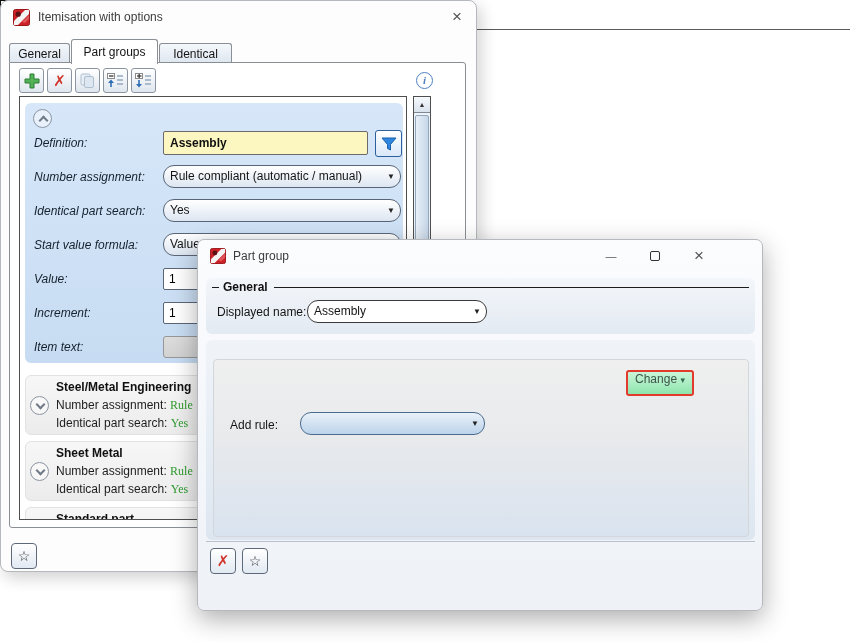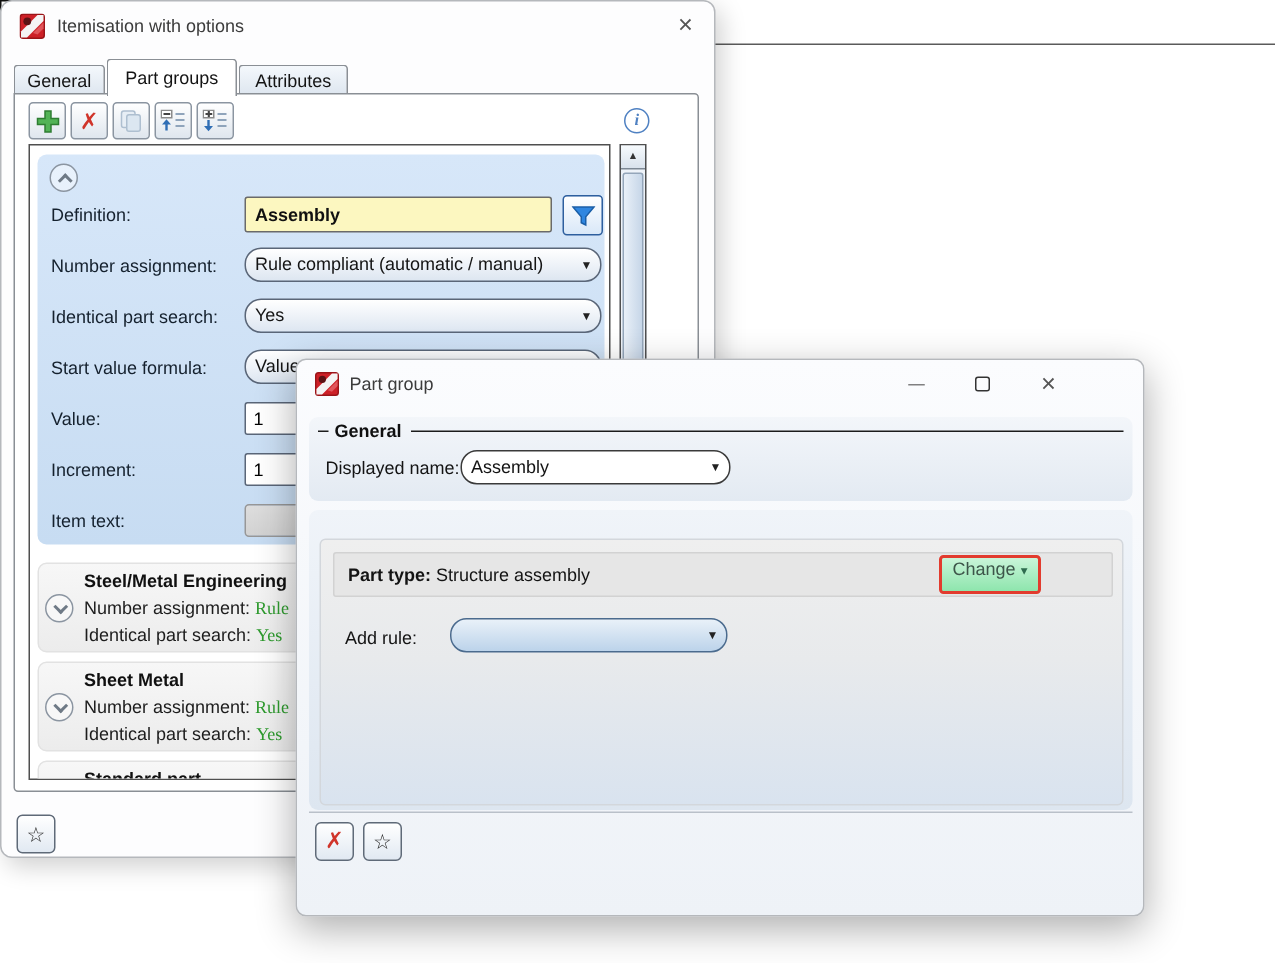--- a/index.html
+++ b/index.html
@@ -150,7 +150,7 @@
     <span>Part groups</span>
   </div>
   <div class="tab inactive" style="left:158px; width:73px;">
-    <span>Attributes</span>
+    <span>Identical</span>
   </div>
 
   <div id="tabpage">

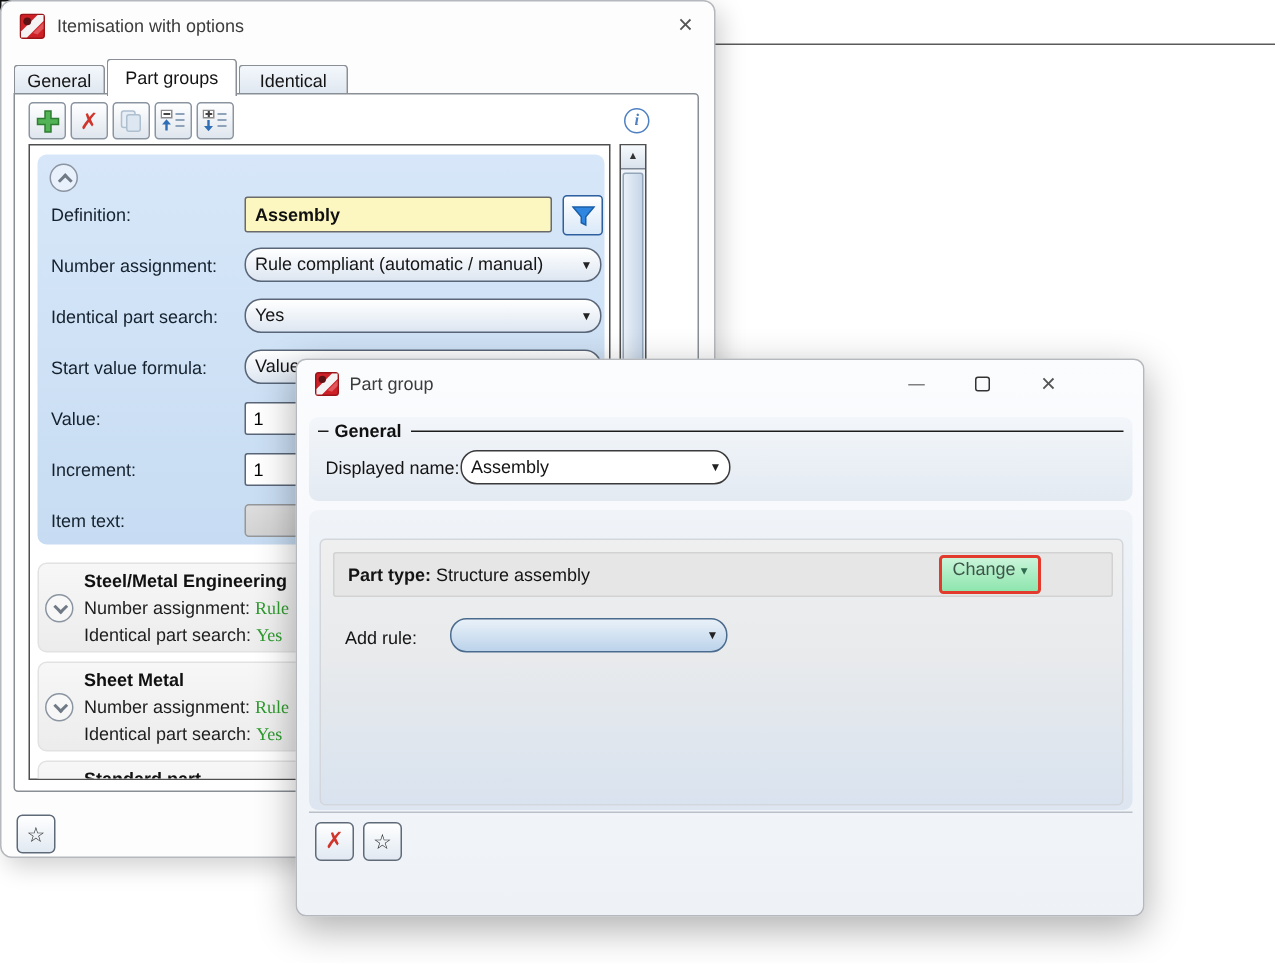--- a/index.html
+++ b/index.html
@@ -57,7 +57,7 @@
   .chev.up   { top:7px;  transform:rotate(45deg); }
   .chev.down { top:3.5px; transform:rotate(225deg); }
   .crow { position:absolute; left:0; width:100%; height:24px; }
-  .crow .lbl { position:absolute; left:9px; top:5px; color:#15212e; }
+  .crow .lbl { position:absolute; left:9px; top:5px; color:#15212e;font-style:italic; }
   .inp-yellow { position:absolute; left:138px; top:0; width:205px; height:24px; background:#fcf7c0;
                 border:1px solid #6a6a6a; border-radius:2px; font-weight:bold; font-size:12px;
                 font-family:inherit; padding:0 6px; color:#111; }

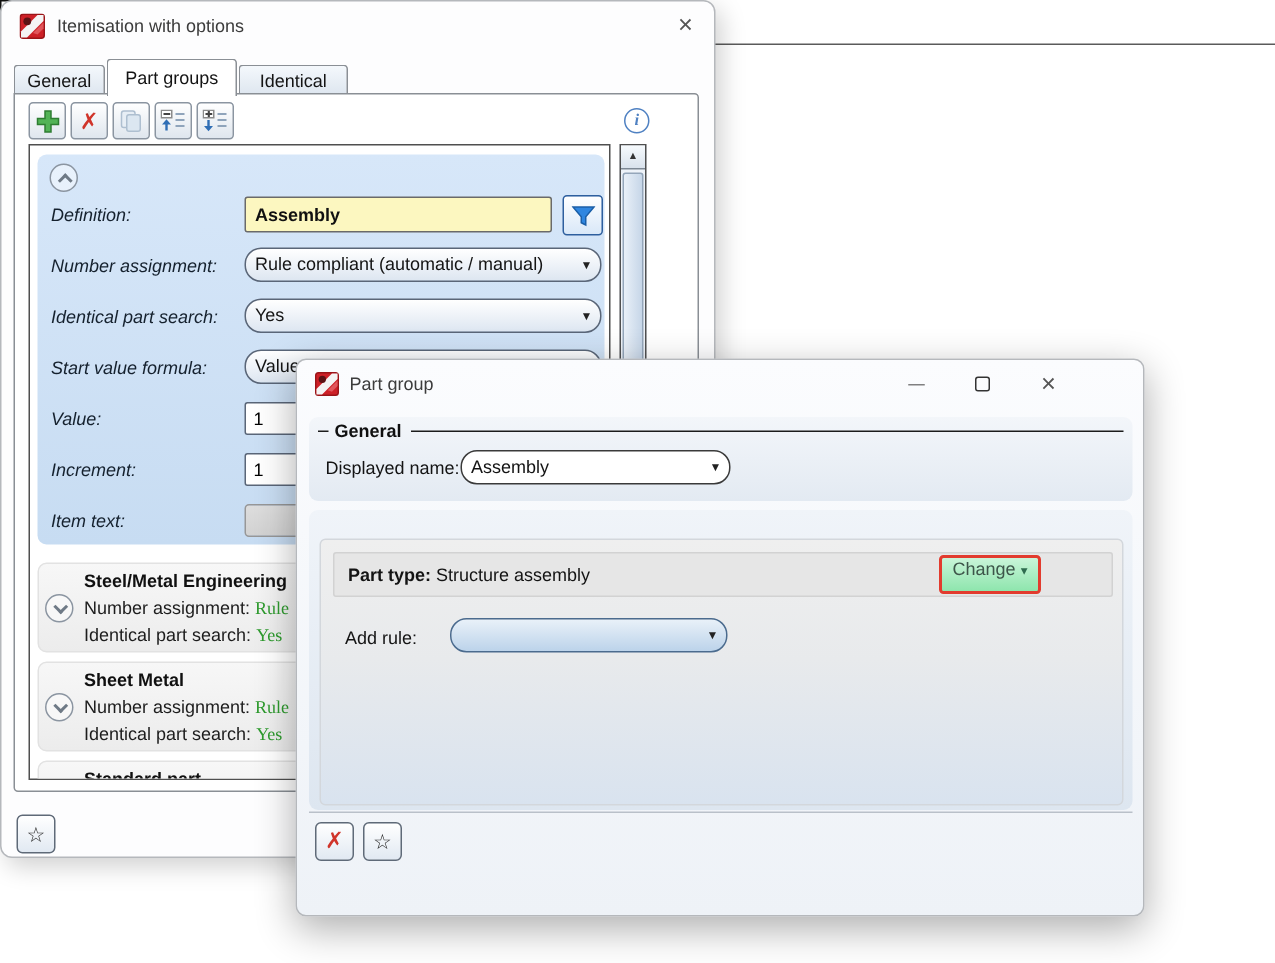--- a/index.html
+++ b/index.html
@@ -309,9 +309,6 @@
 
   <div class="grp" style="top:100px; height:200px; background:linear-gradient(#f0f4f9,#dde6f0);">
     <div id="filterinner">
-      <div id="pt-row">
-        <b>Part type:</b>&nbsp;<span>Structure assembly</span>
-      </div>
       <div id="chg-btn">
         <span>Change</span>
         <span class="arr2">▾</span>

